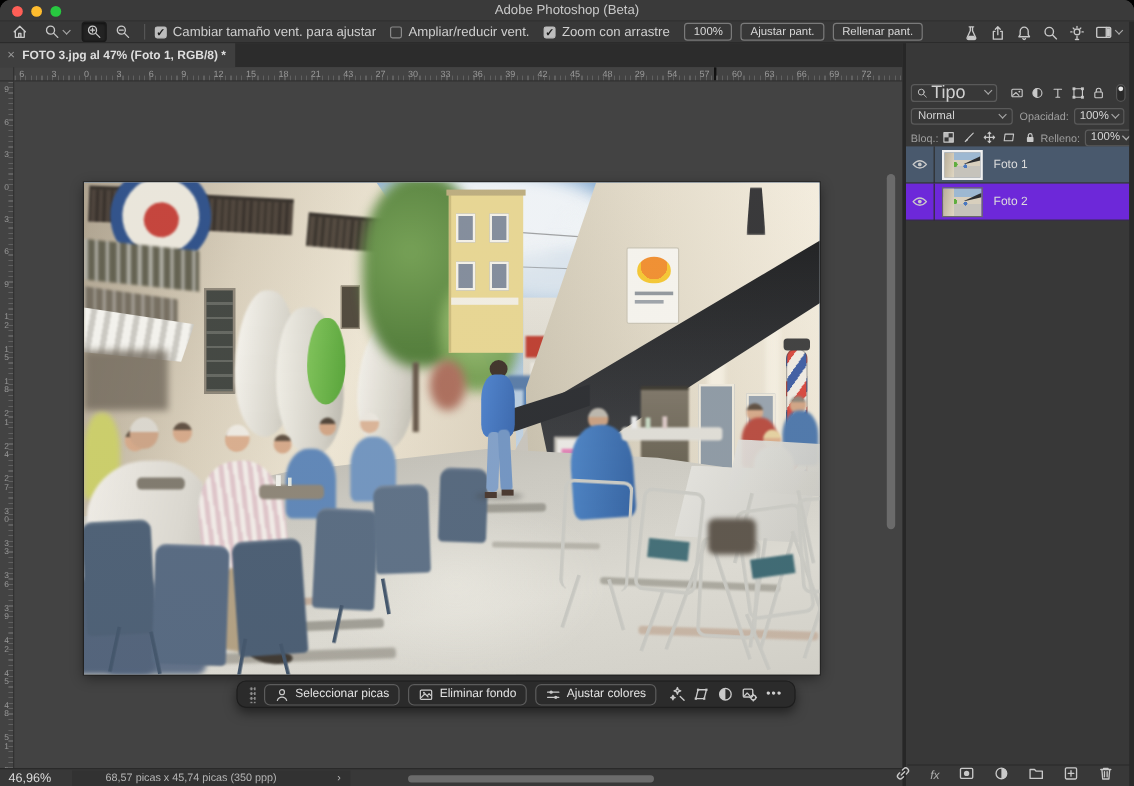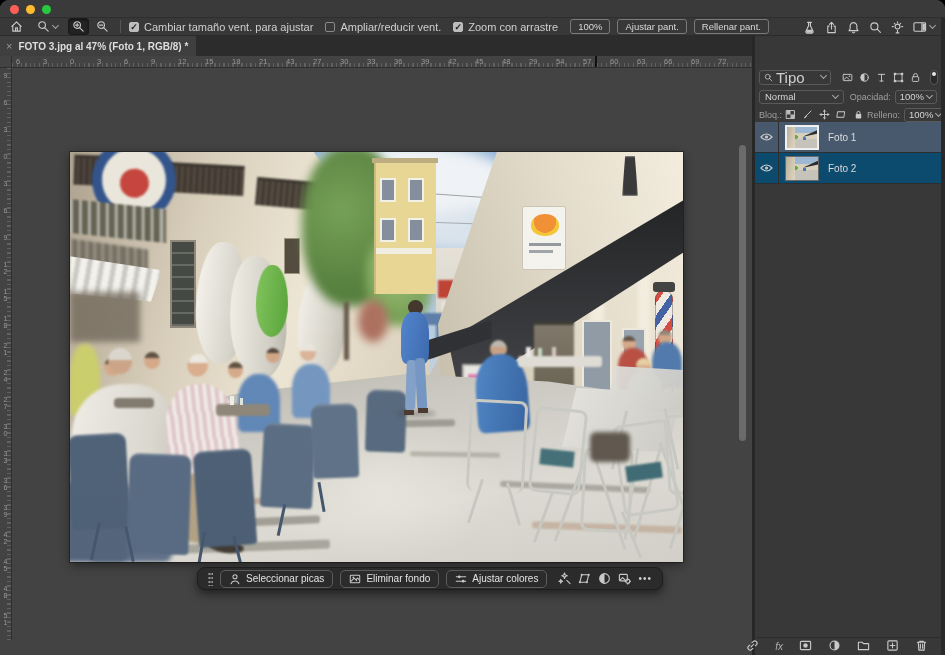--- a/index.html
+++ b/index.html
@@ -117,6 +117,7 @@
     <span class="tl" style="left:10px; background:#ff5f57;"></span>
     <span class="tl" style="left:26px; background:#febc2e;"></span>
     <span class="tl" style="left:42px; background:#28c840;"></span>
+    <div class="title">Adobe Photoshop (Beta)</div>
   </div>
 
   <div class="optionsbar">

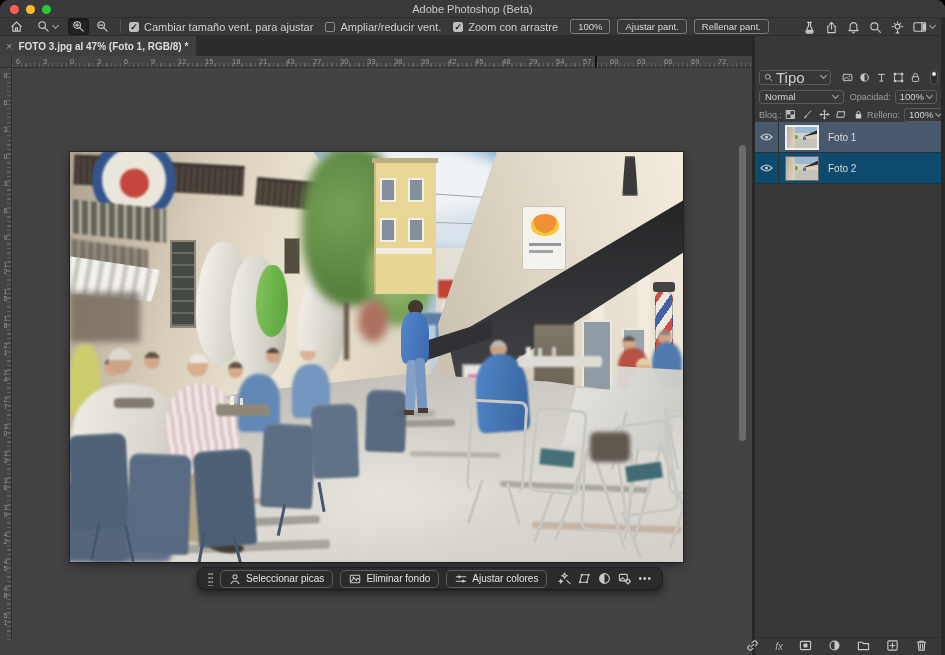--- a/index.html
+++ b/index.html
@@ -92,7 +92,7 @@
   .val-box span { font-size:9.5px; color:#d5d5d5; }
   .lock-row { position:absolute; left:0; top:70px; width:186px; height:17px; display:flex; align-items:center; padding:0 4px; }
   .layers-list { position:absolute; left:0; top:86px; width:186px; }
-  .layer-row { position:relative; width:186px; height:31px; background:#0c4a6e; border-bottom:1px solid #2f2f2f; display:flex; align-items:center; }
+  .layer-row { position:relative; width:186px; height:31px; background:#6d28d9; border-bottom:1px solid #2f2f2f; display:flex; align-items:center; }
   .layer-row.selected { background:#49596d; }
   .eye-box { width:24px; display:flex; justify-content:center; border-right:1px solid #2f2f2f; height:31px; align-items:center; }
   .thumb { position:relative; width:34px; height:25px; margin-left:6px; border:1px solid #6a6a6a; overflow:hidden;

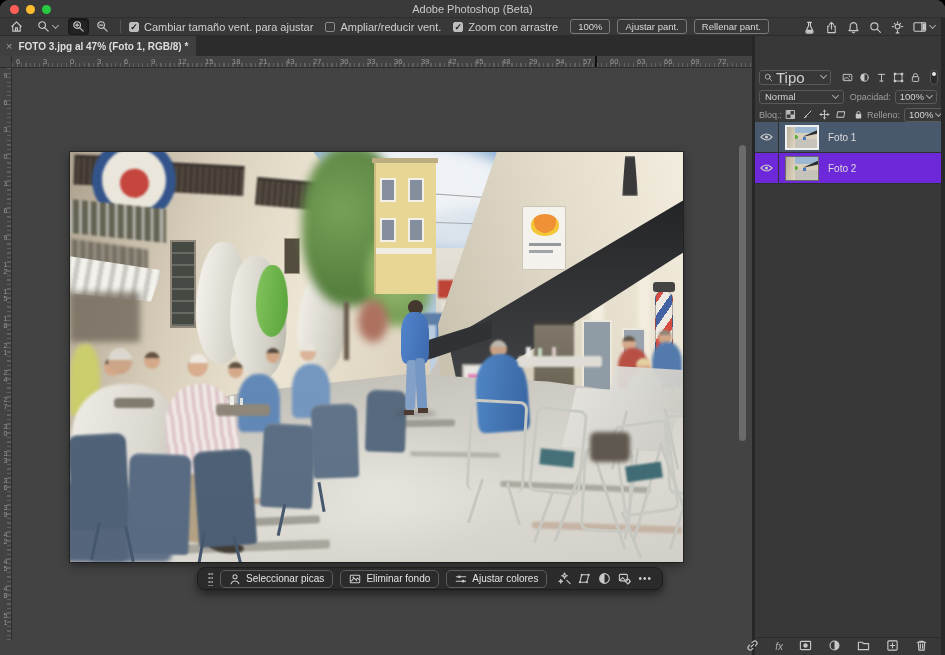--- a/index.html
+++ b/index.html
@@ -512,6 +512,14 @@
     <div class="v-scroll"></div>
   </div>
 
+  <div class="statusbar">
+    <span class="zoom-val">46,96%</span>
+    <span class="doc-info">
+      <span>68,57 picas x 45,74 picas (350 ppp)</span>
+      <span class="exp">›</span>
+    </span>
+    <span class="h-scroll"></span>
+  </div>
 
   <div class="seam"></div>
   <div class="right-panel">

